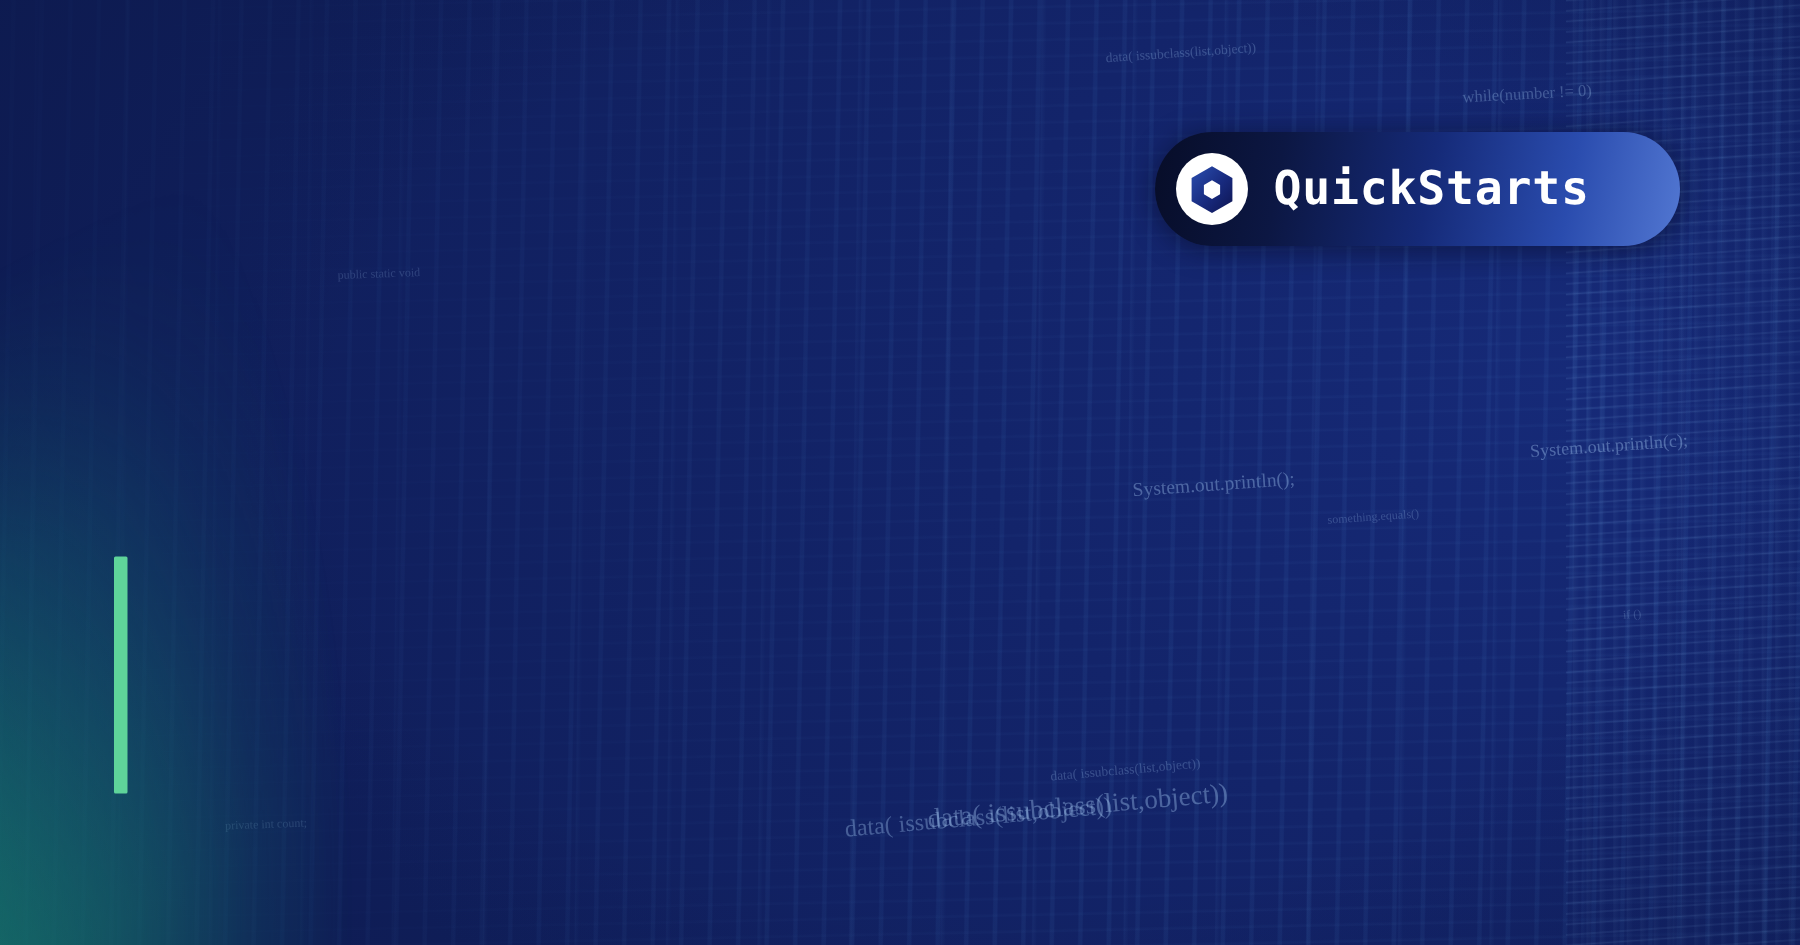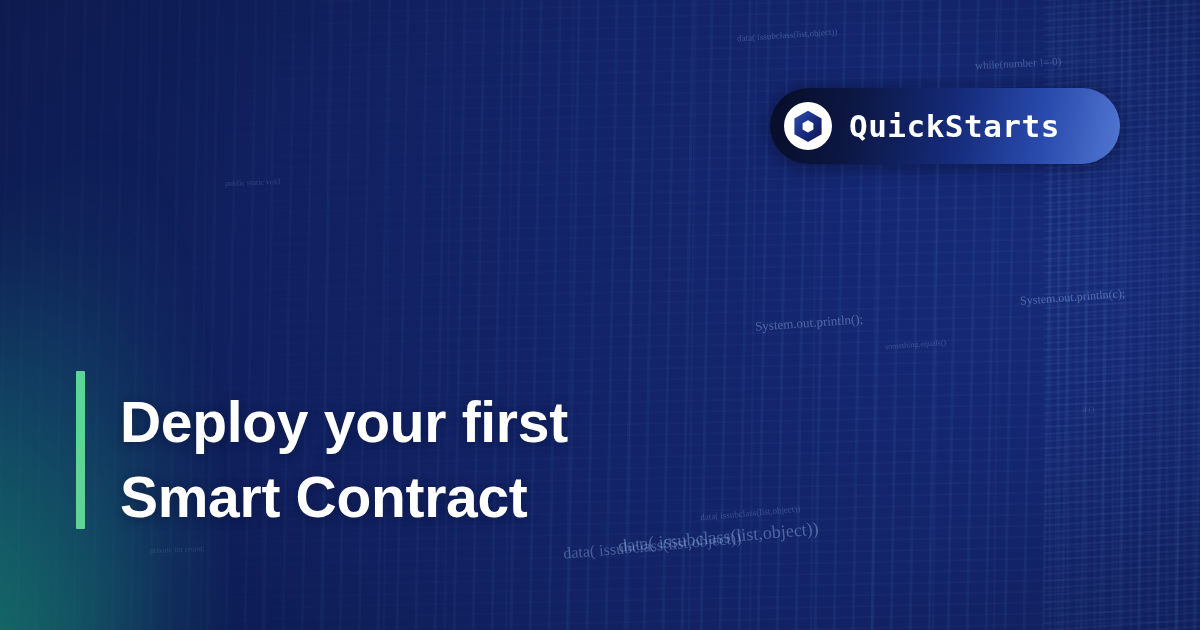--- a/index.html
+++ b/index.html
@@ -218,10 +218,6 @@
   </div>
 
   <div class="accent-bar"></div>
-  <div class="headline">
-    <span class="headline-line">Deploy your first</span>
-    <span class="headline-line">Smart Contract</span>
-  </div>
 
 </div>
 

